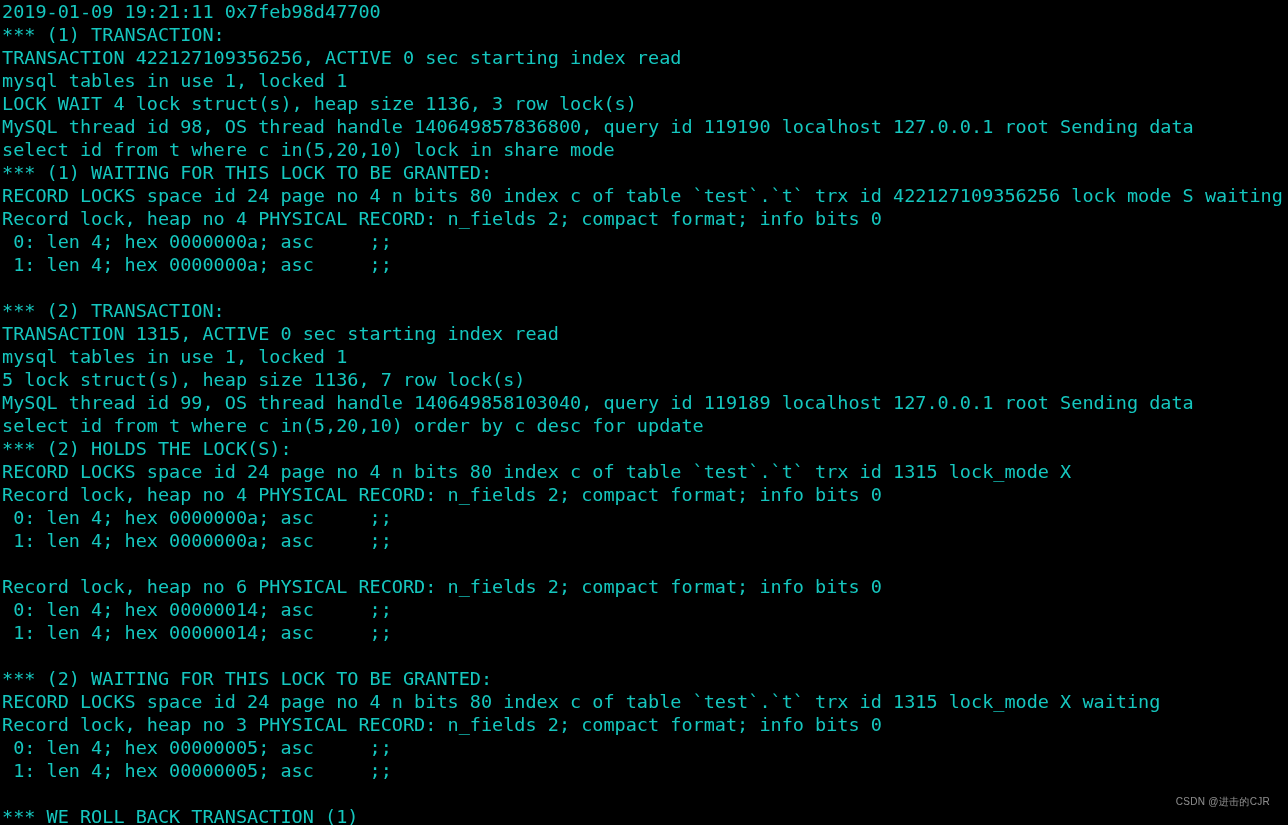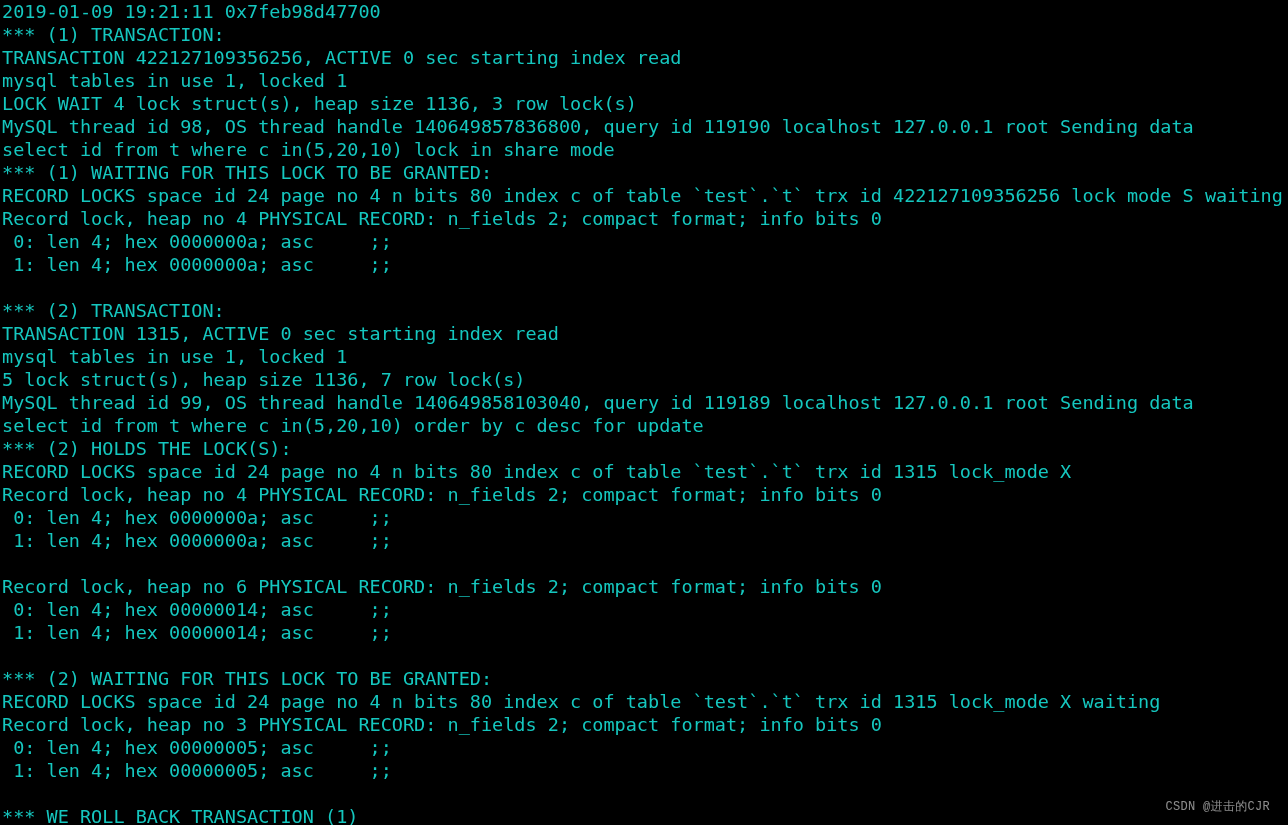--- a/index.html
+++ b/index.html
@@ -24,9 +24,9 @@
   .watermark {
     position: absolute;
     right: 18px;
-    bottom: 10px;
-    font-family: Liberation Mono, monospace;
-    font-size: 12px;
+    bottom: 16px;
+    font-family: Liberation Sans, sans-serif;
+    font-size: 10px;
     color: rgba(255,255,255,0.55);
     letter-spacing: 0.3px;
     pointer-events: none;

